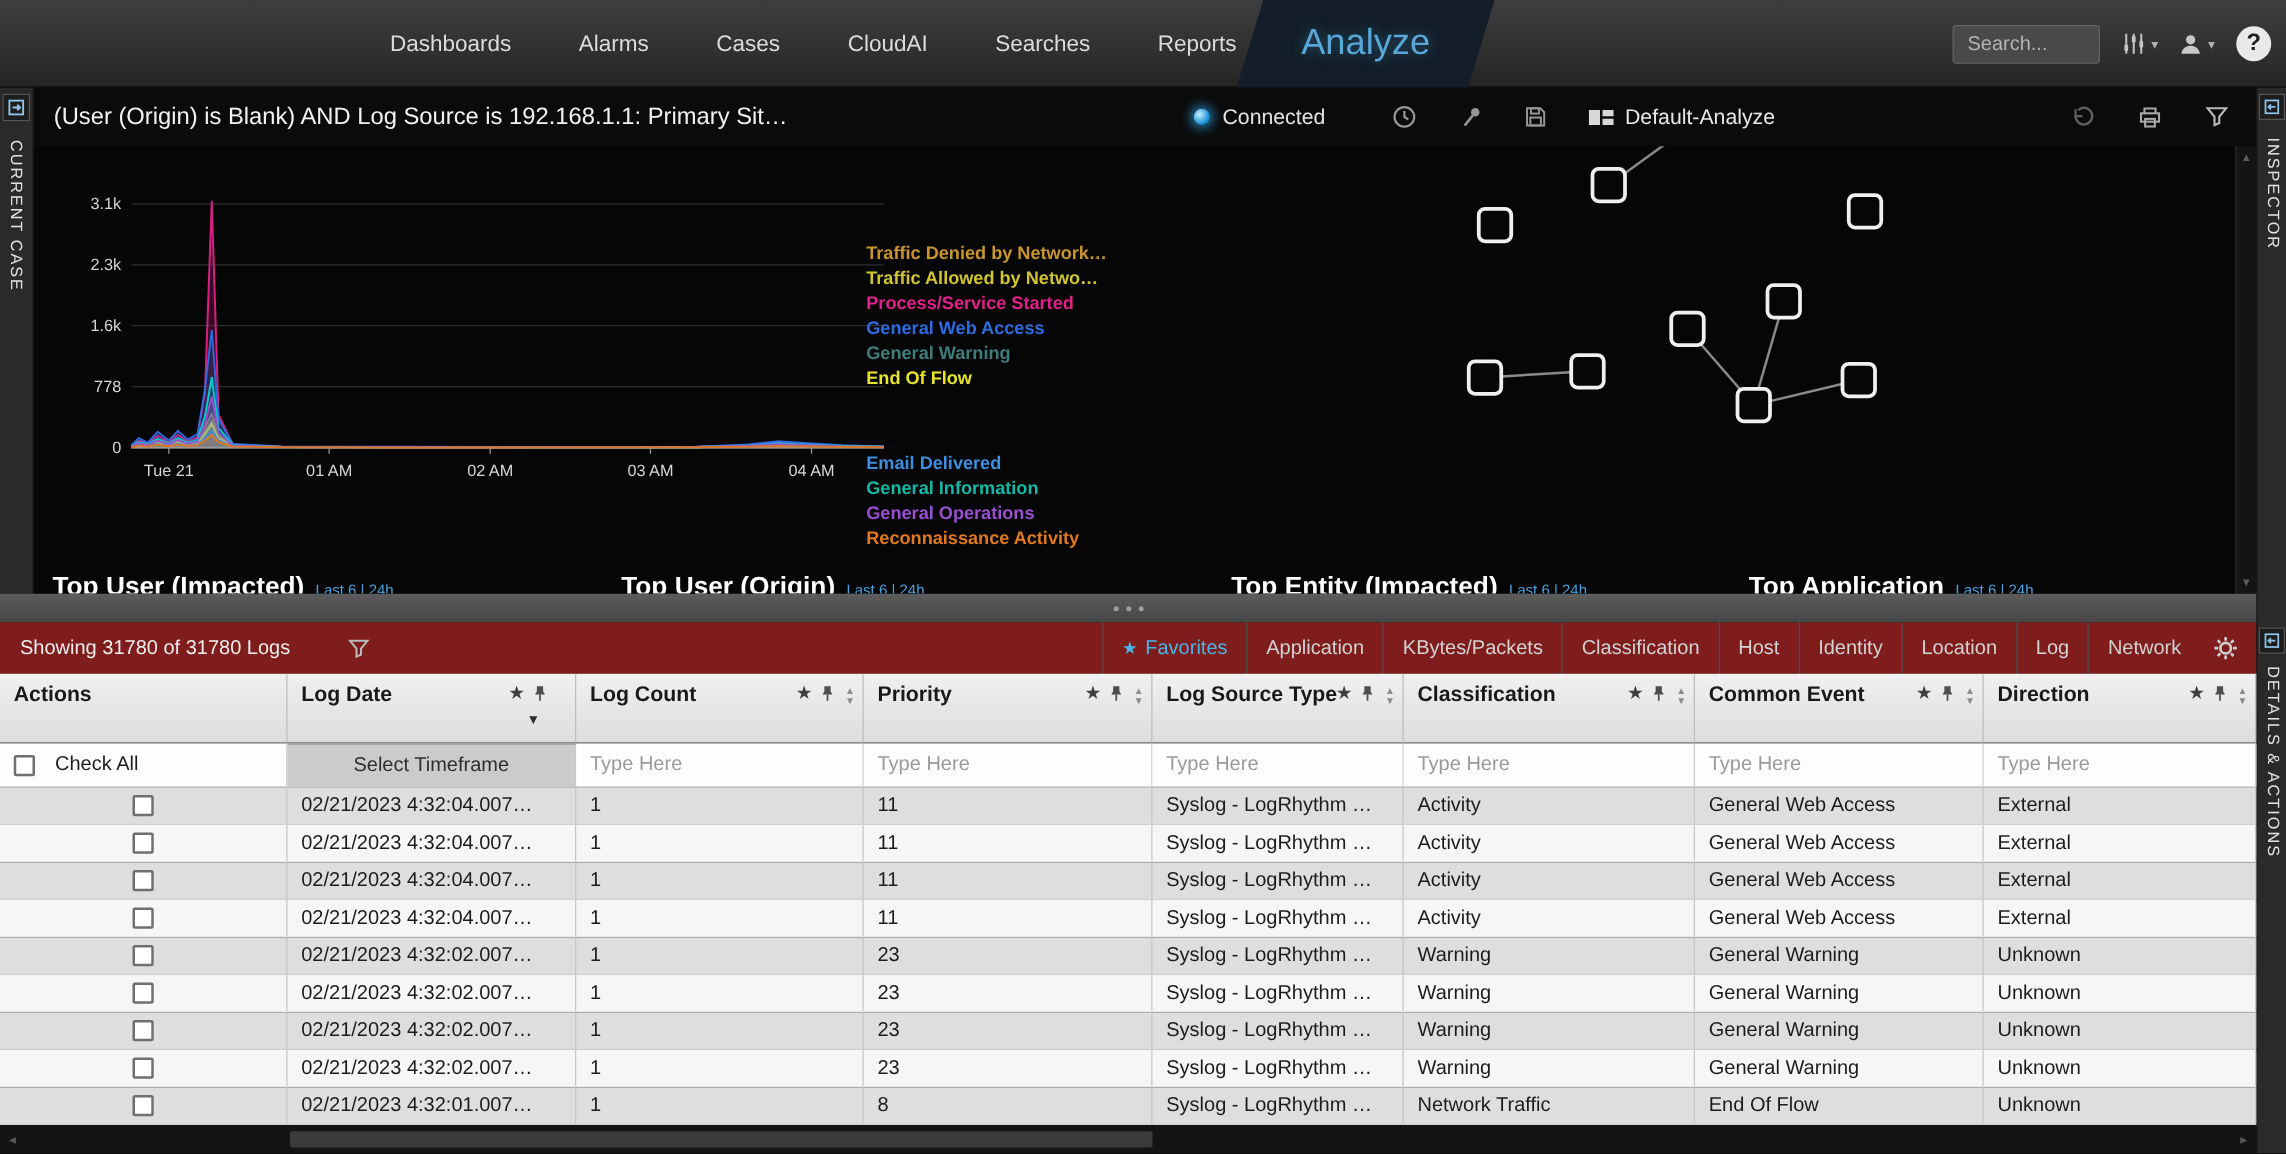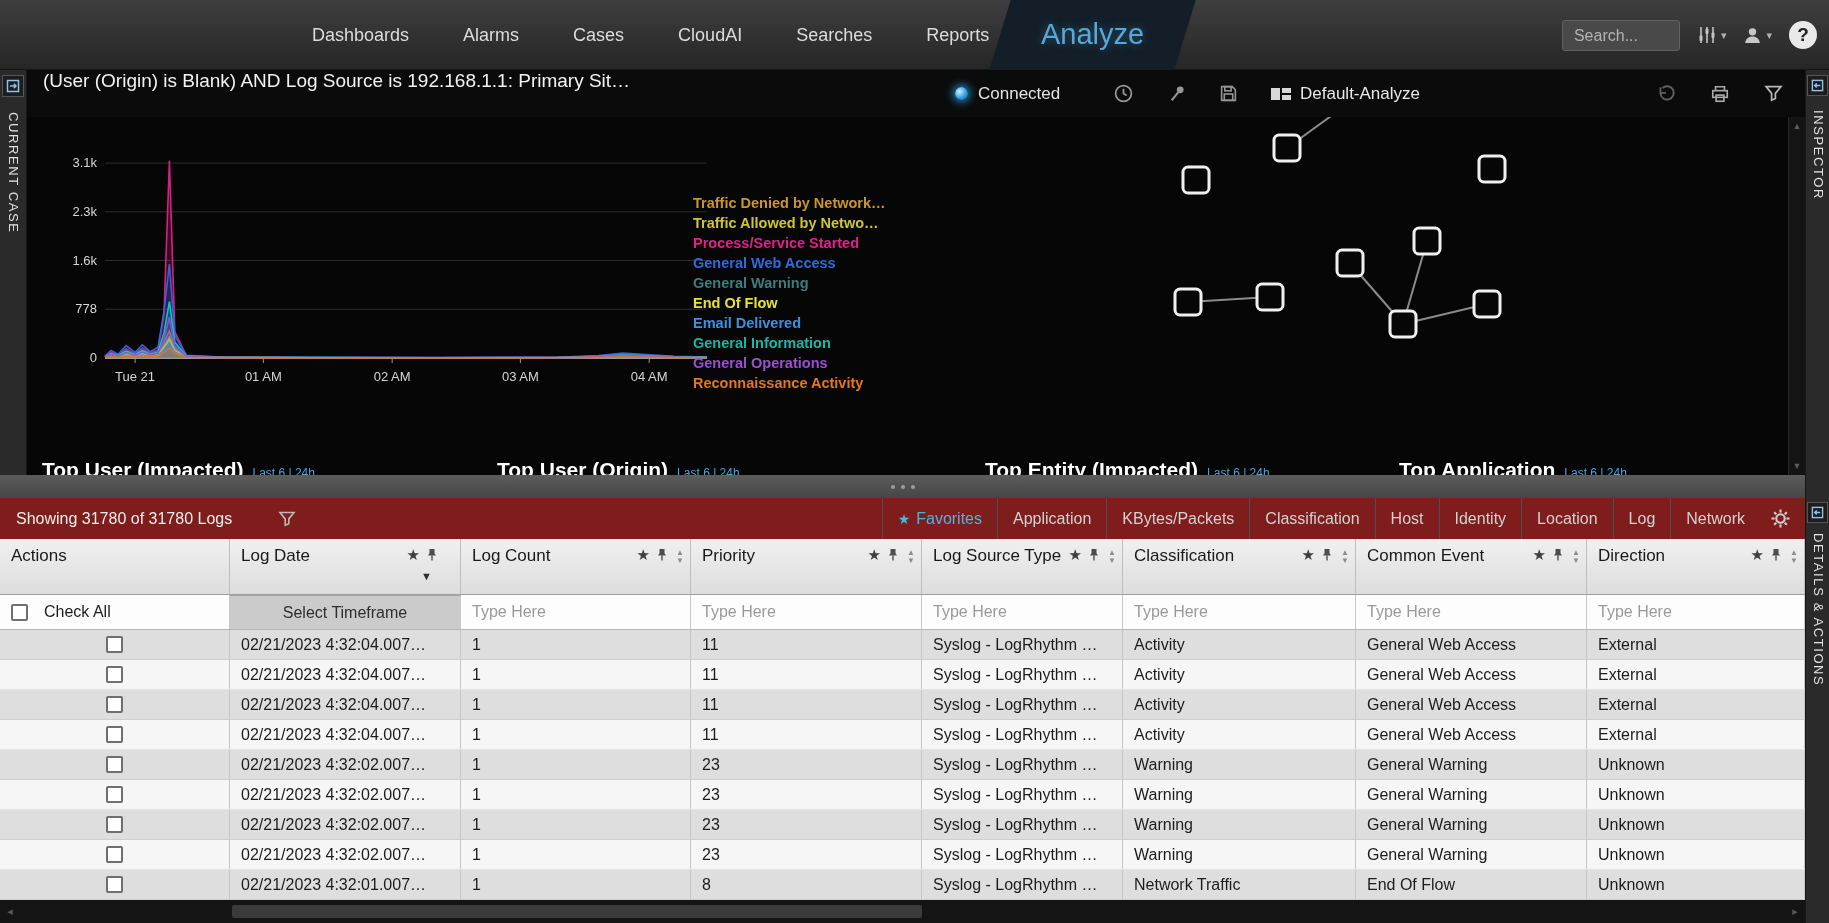--- a/index.html
+++ b/index.html
@@ -24,7 +24,7 @@
   .help-icon{width:28px;height:28px;border-radius:50%;background:#e9e9e9;color:#202020;font-weight:bold;font-size:19px;text-align:center;line-height:28px;cursor:pointer}
 
   
-  .toolbar{position:absolute;left:27px;top:70px;width:1778px;height:47px;background:#0b0b0b;display:flex;align-items:flex-start}
+  .toolbar{position:absolute;left:27px;top:70px;width:1778px;height:47px;background:#0b0b0b;display:flex;align-items:center}
   .toolbar-title{color:#f2f2f2;font-size:19px;padding-left:16px;white-space:nowrap}
   .conn{position:absolute;left:928px;top:0;height:47px;display:flex;align-items:center;gap:10px;color:#e3e3e3;font-size:17px}
   .conn-dot{width:13px;height:13px;border-radius:50%;background:radial-gradient(circle at 35% 35%,#cdeeff,#2196dc 60%,#0d6aa8);box-shadow:0 0 9px 2px rgba(45,160,225,.85)}

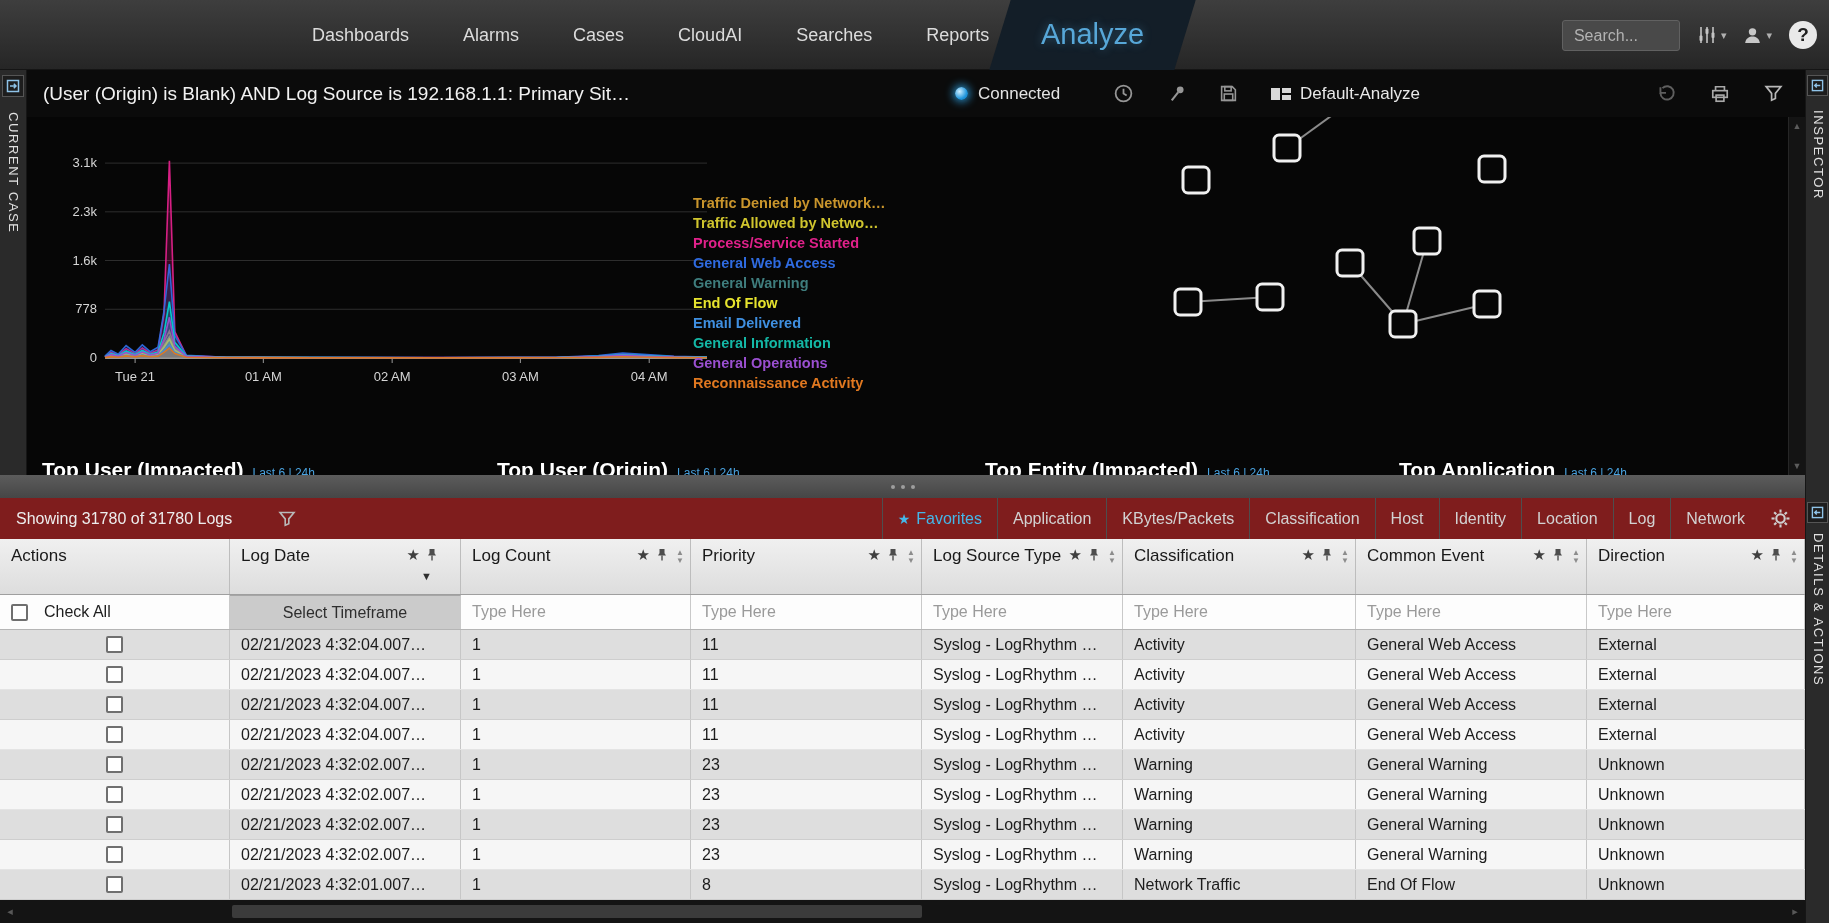--- a/index.html
+++ b/index.html
@@ -273,7 +273,7 @@
         <li class="legend-item" style="color: rgb(47, 107, 224);">General Web Access</li>
         <li class="legend-item" style="color: rgb(63, 125, 125);">General Warning</li>
         <li class="legend-item" style="color: rgb(230, 227, 46);">End Of Flow</li>
-        <li class="legend-item" style="color: rgb(63, 143, 224);">Email Delivered</li>
+        <li class="legend-item" style="color: rgb(63, 143, 224); margin-top: 48px;">Email Delivered</li>
         <li class="legend-item" style="color: #14b8a6;">General Information</li>
         <li class="legend-item" style="color: rgb(154, 79, 208);">General Operations</li>
         <li class="legend-item" style="color: rgb(224, 120, 32);">Reconnaissance Activity</li>

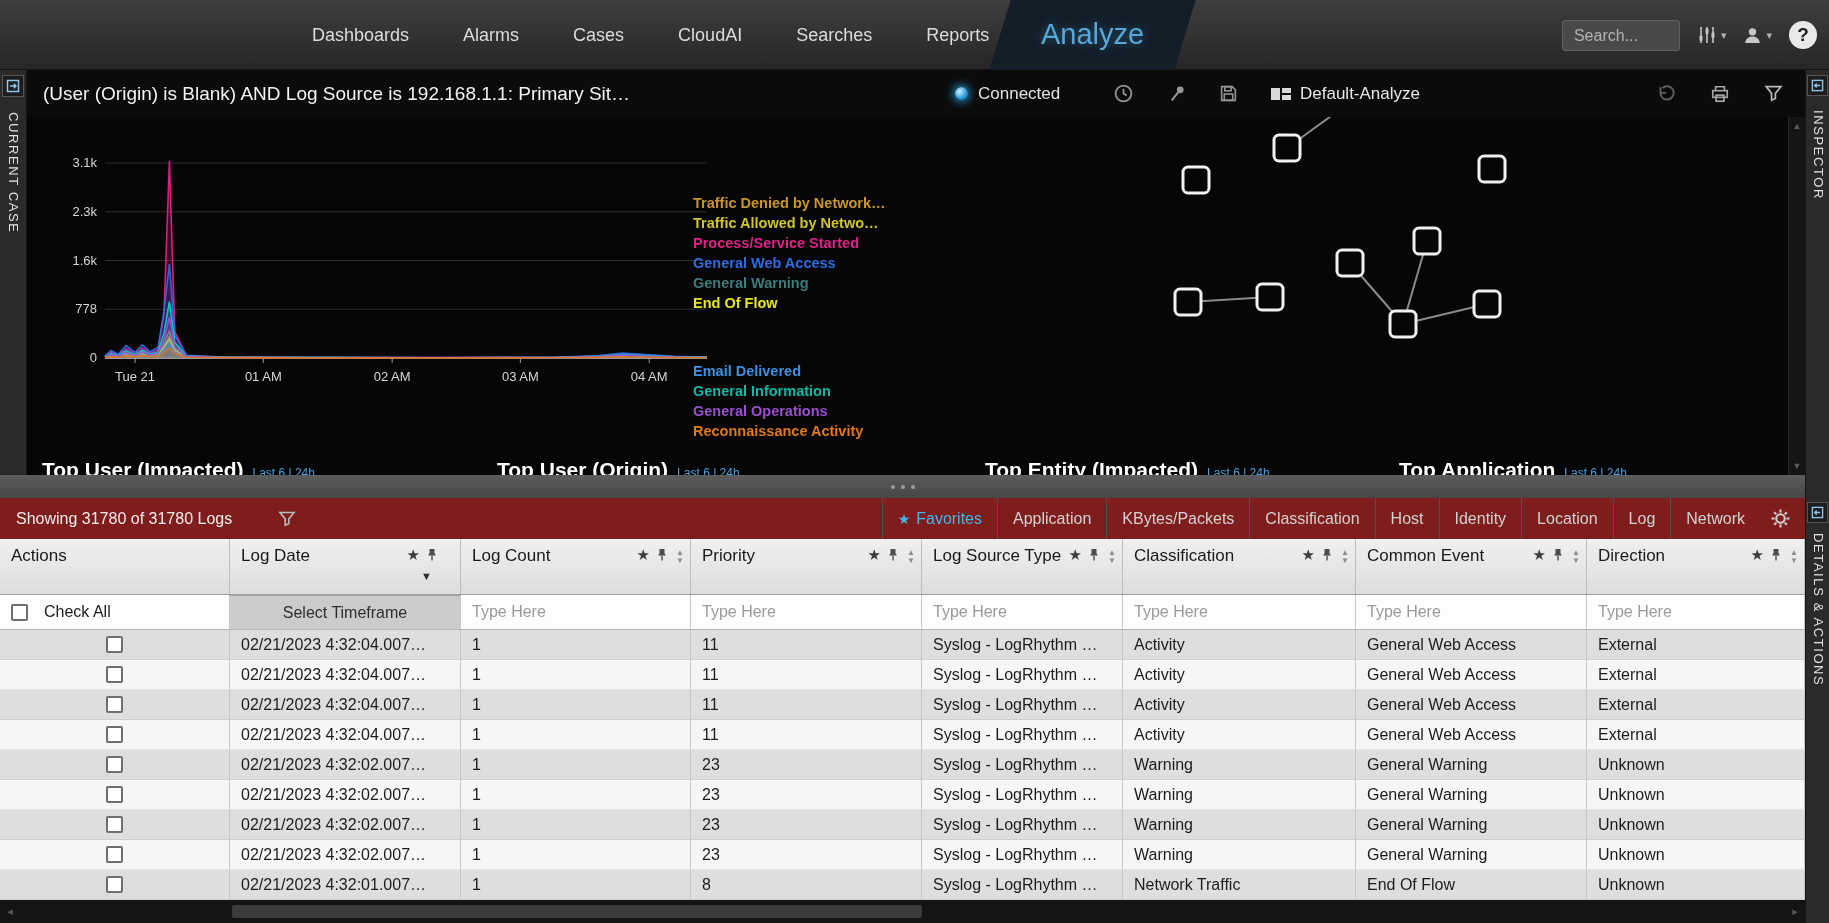--- a/index.html
+++ b/index.html
@@ -74,7 +74,7 @@
 
   
   .col-headers{position:absolute;left:0;top:539px;width:1805px;height:56px;background:linear-gradient(#f0f0f0,#dddddd);display:grid;grid-template-columns:230px 231px 230px 231px 201px 233px 231px 218px;border-bottom:1px solid #9f9f9f}
-  .hcell{position:relative;border-right:1px solid #bdbdbd;padding:7px 23px 0 11px;font-weight:normal;color:#191919;font-size:17px;line-height:1.2;cursor:pointer}
+  .hcell{position:relative;border-right:1px solid #bdbdbd;padding:7px 23px 0 11px;font-weight:bold;color:#191919;font-size:17px;line-height:1.2;cursor:pointer}
   .h-icons{position:absolute;right:23px;top:8px;display:flex;align-items:center;gap:7px}
   .h-star{font-size:15px;color:#3f3f3f;line-height:1}
   .h-pin{display:flex}

